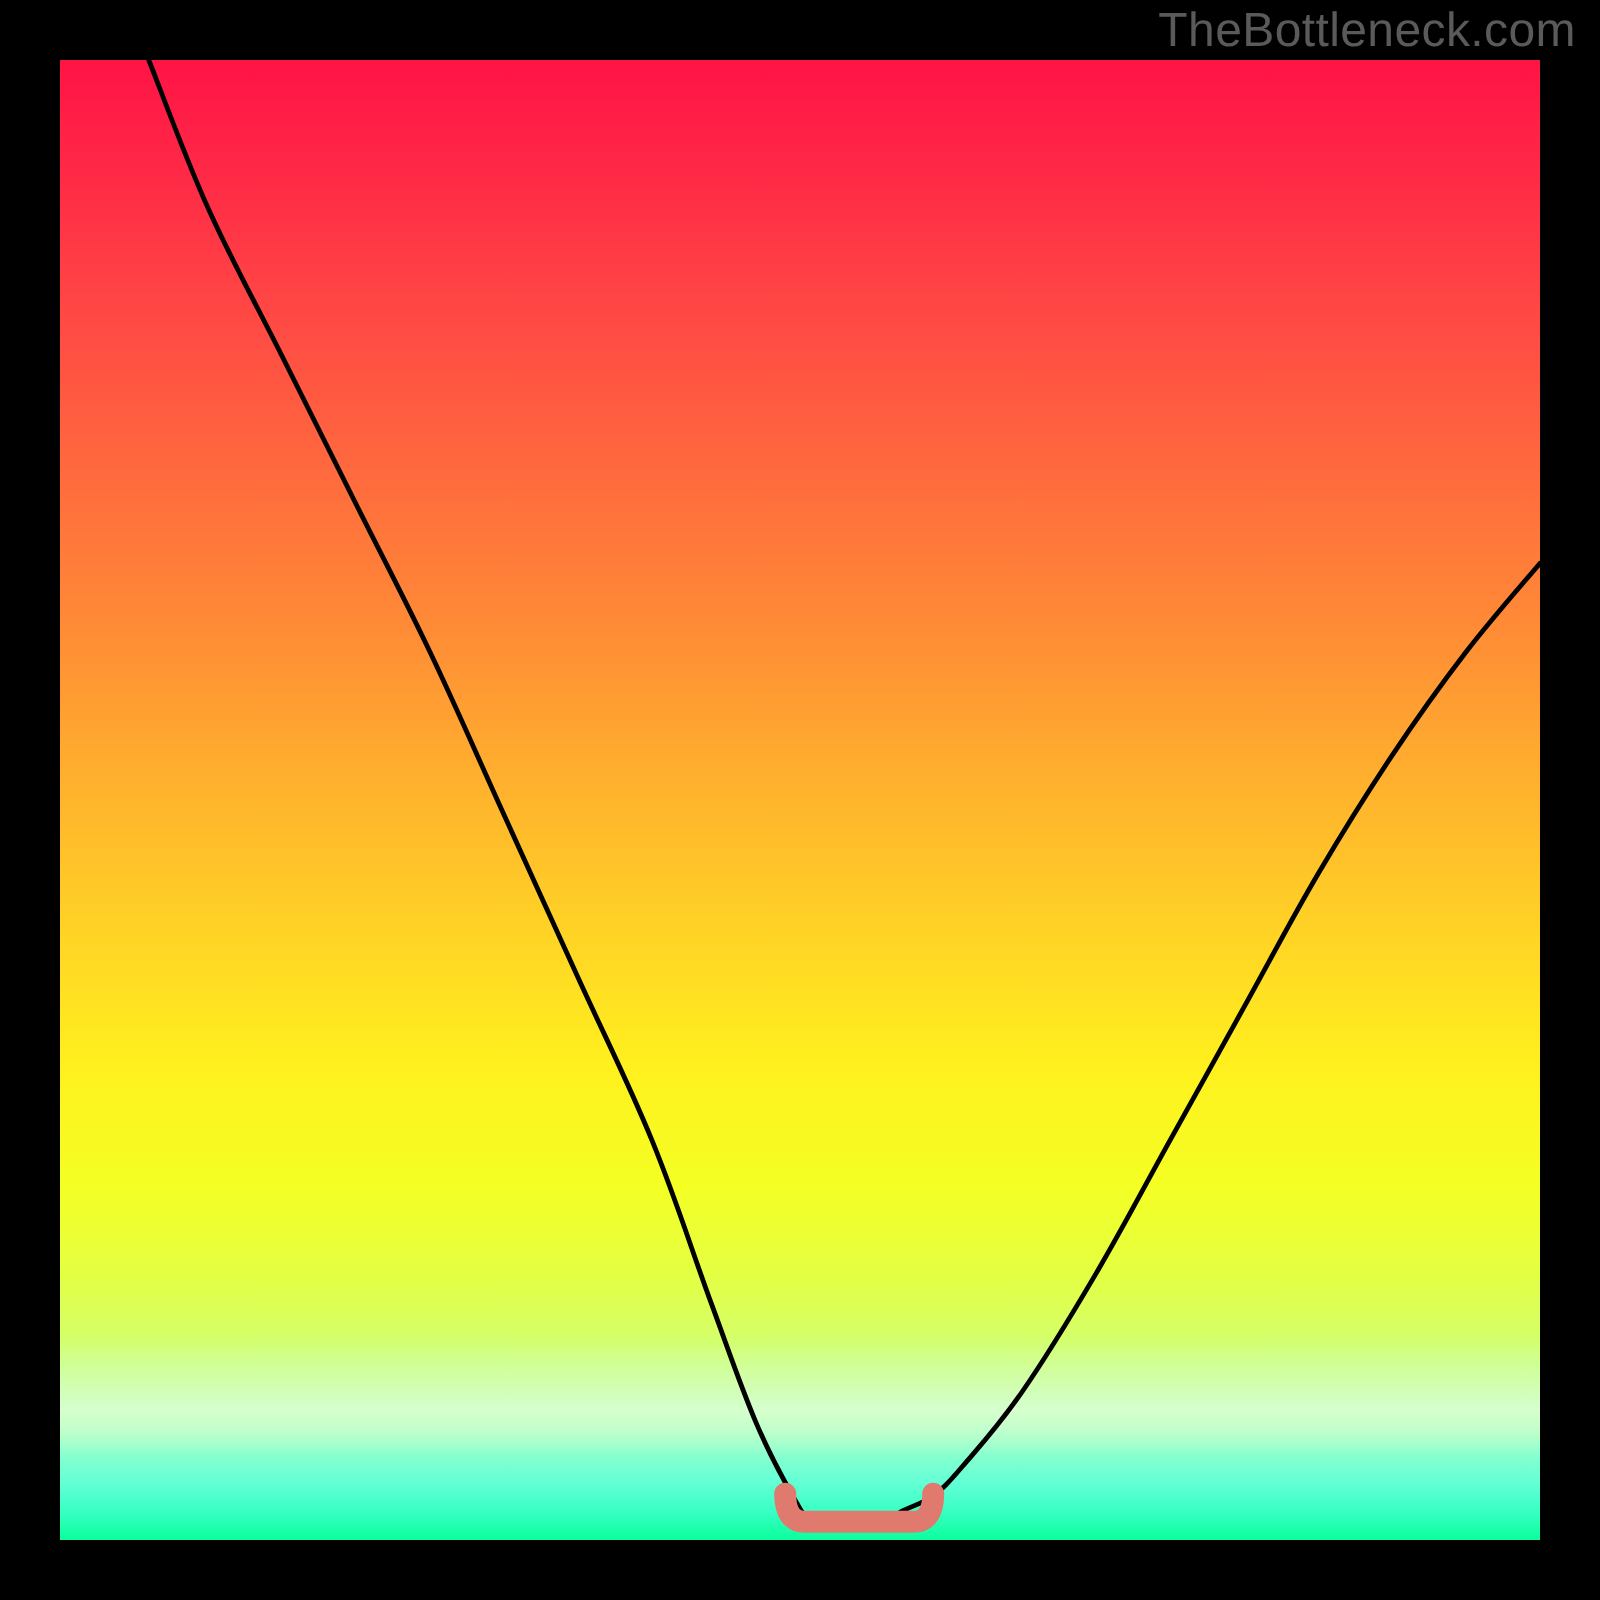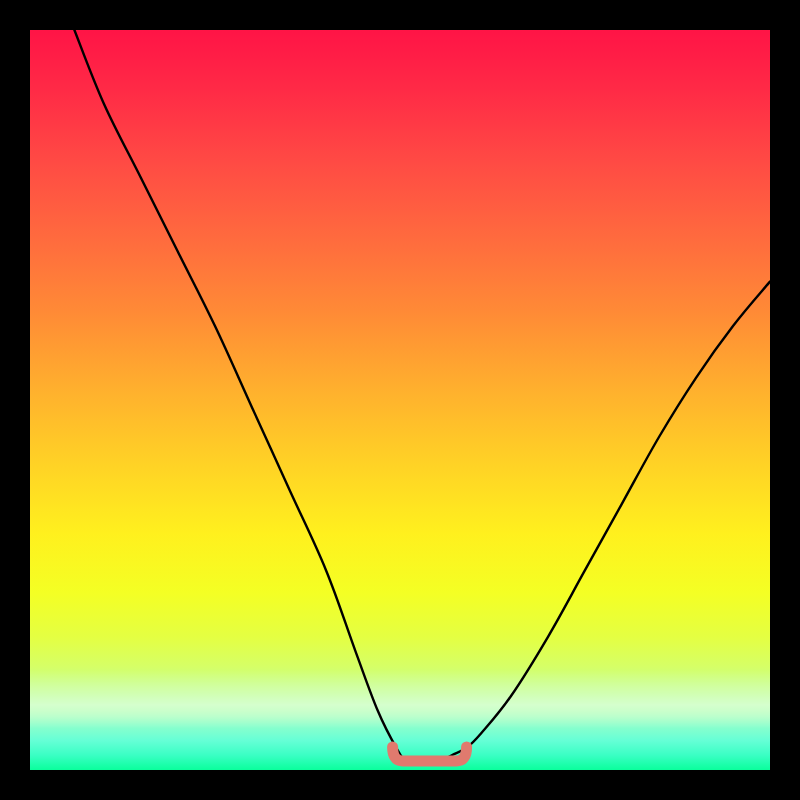--- a/index.html
+++ b/index.html
@@ -90,6 +90,7 @@
 <body>
 
 <div class="frame">
+  <div class="watermark">TheBottleneck.com</div>
 
   <div class="plot">
     <div class="gradient"></div>

